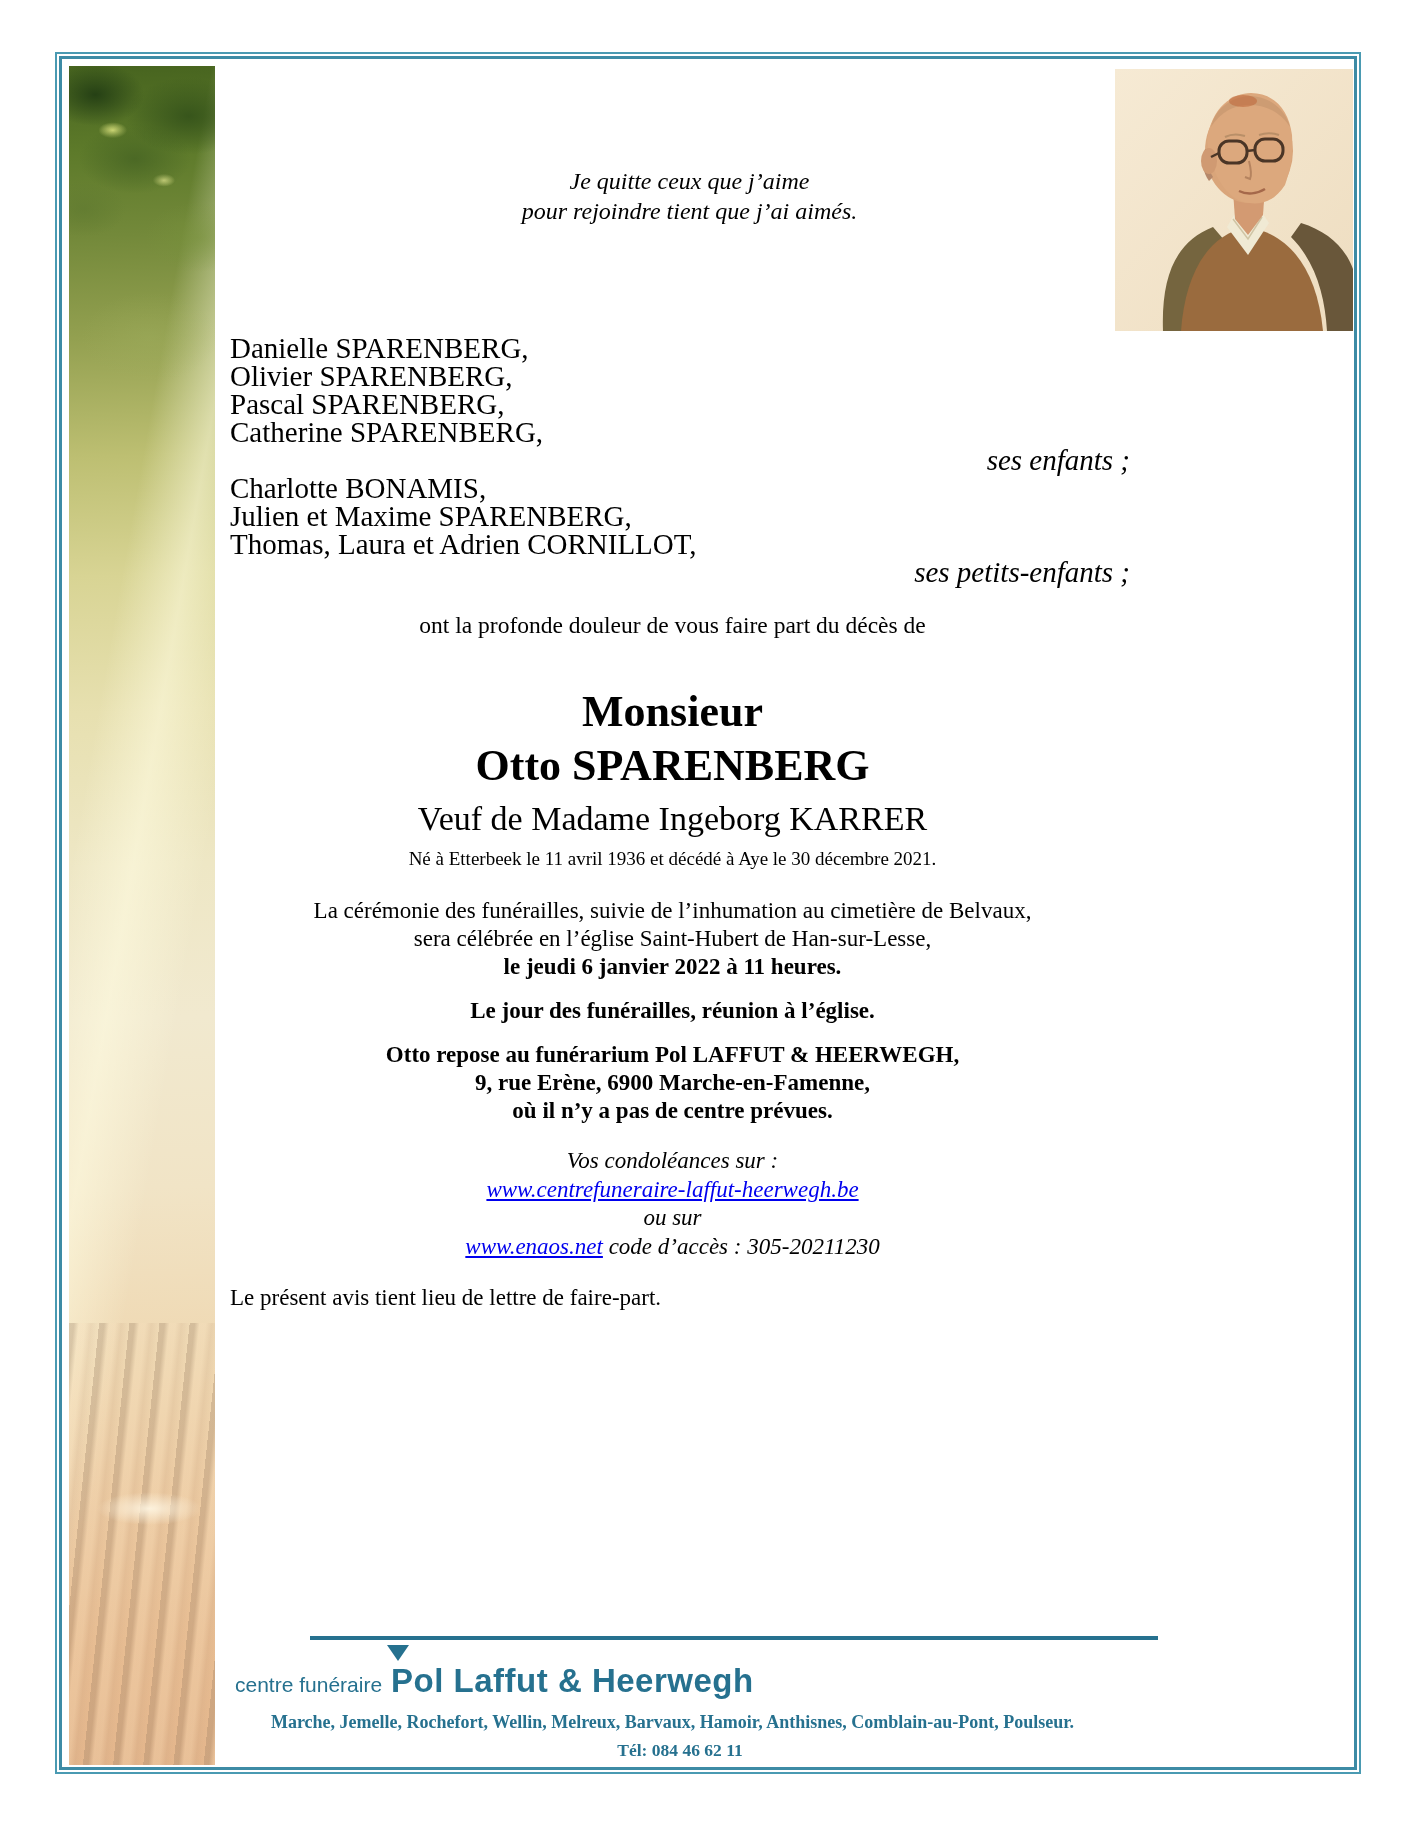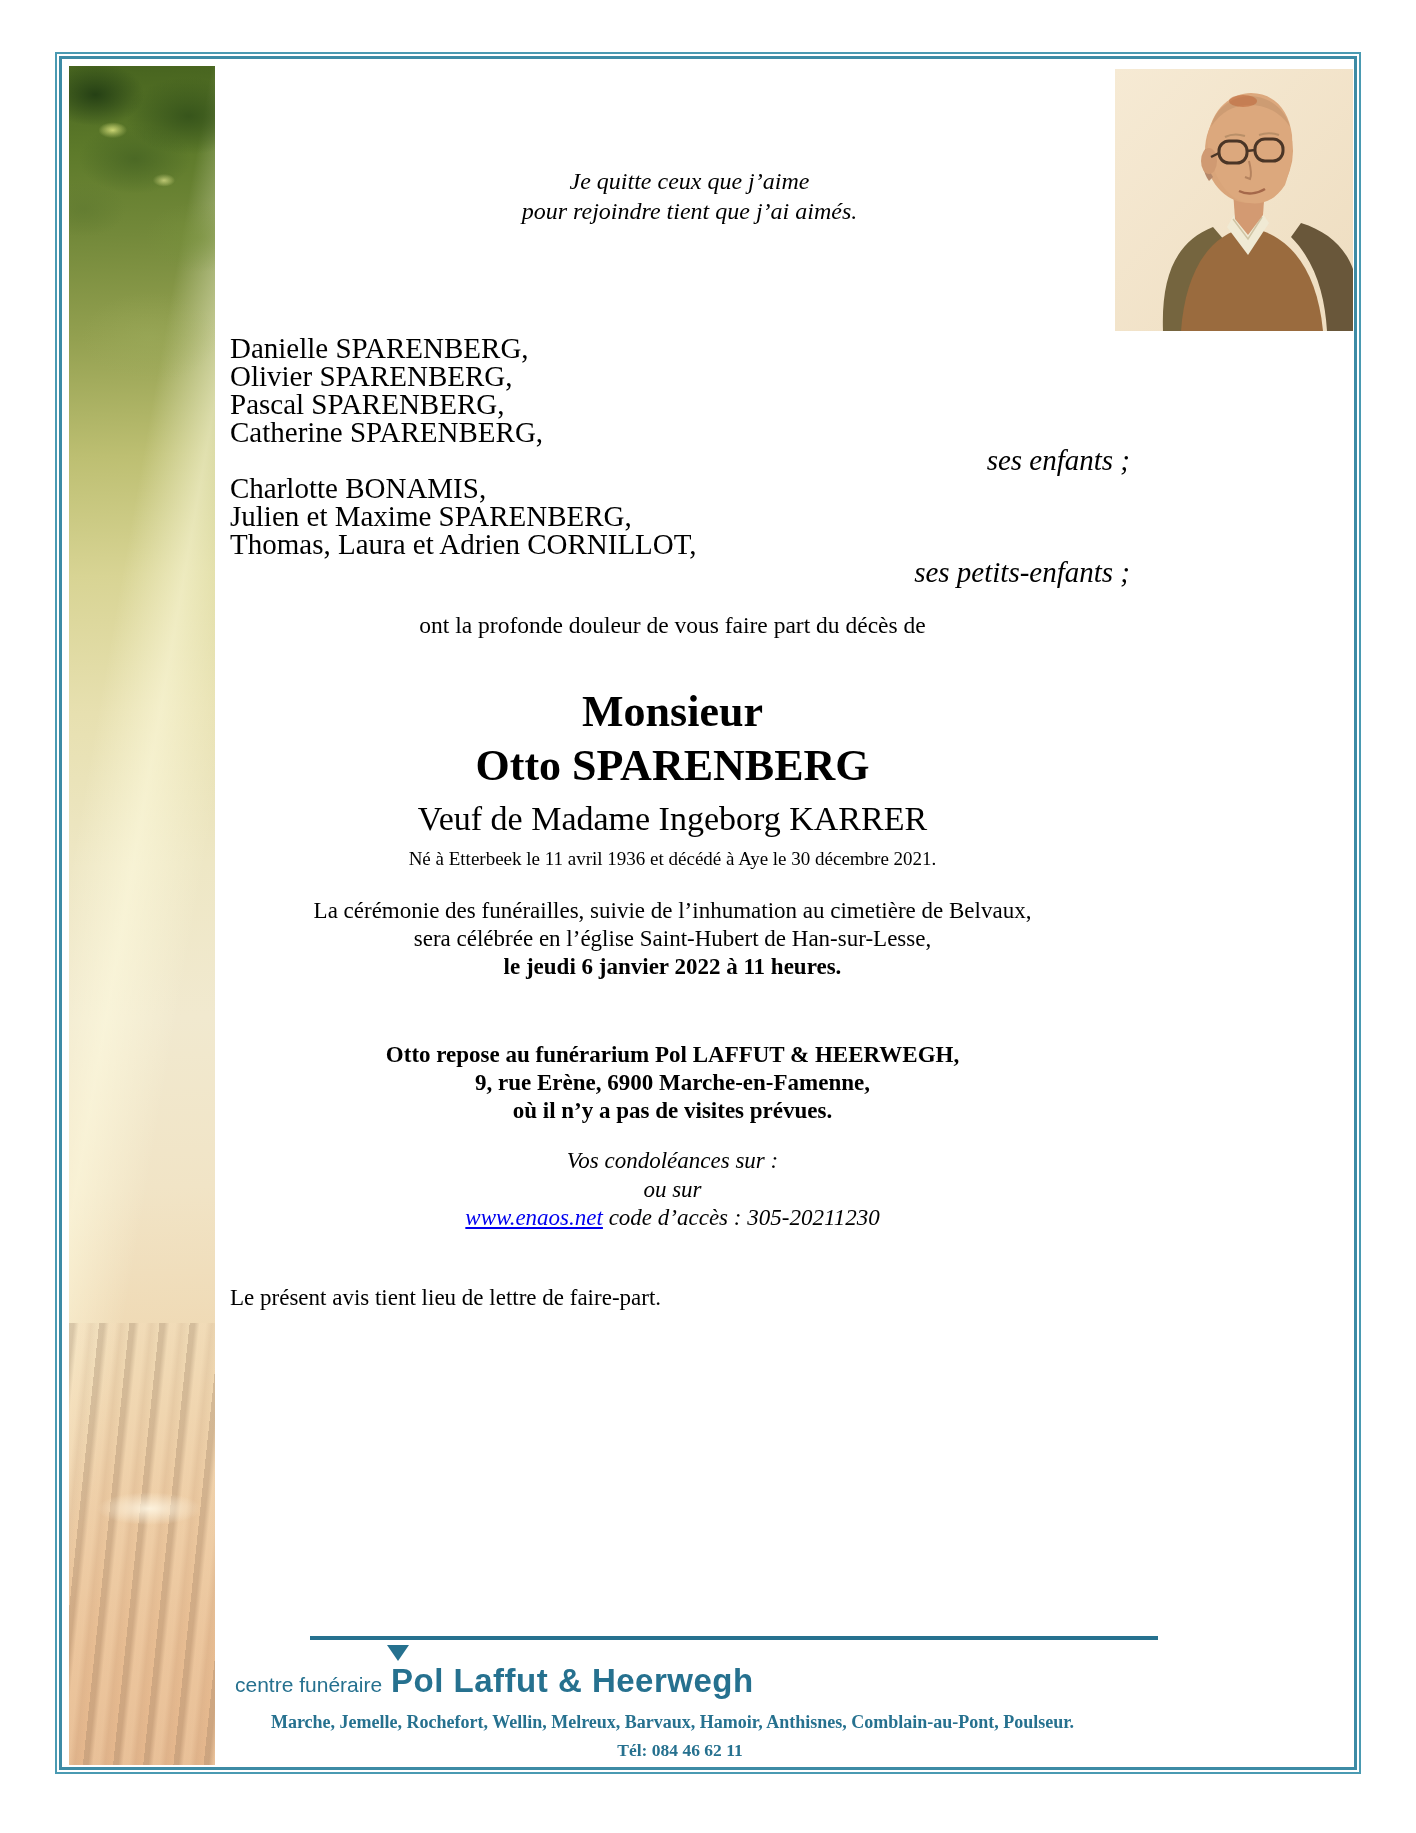--- a/index.html
+++ b/index.html
@@ -197,6 +197,7 @@
       <div class="b">le jeudi 6 janvier 2022 à 11 heures.</div>
     </div>
 
+    <div class="blk meeting c">Le jour des funérailles, réunion à l’église.</div>
 
     <div class="blk repose c">
       <div>Otto repose au funérarium Pol LAFFUT &amp; HEERWEGH,</div>

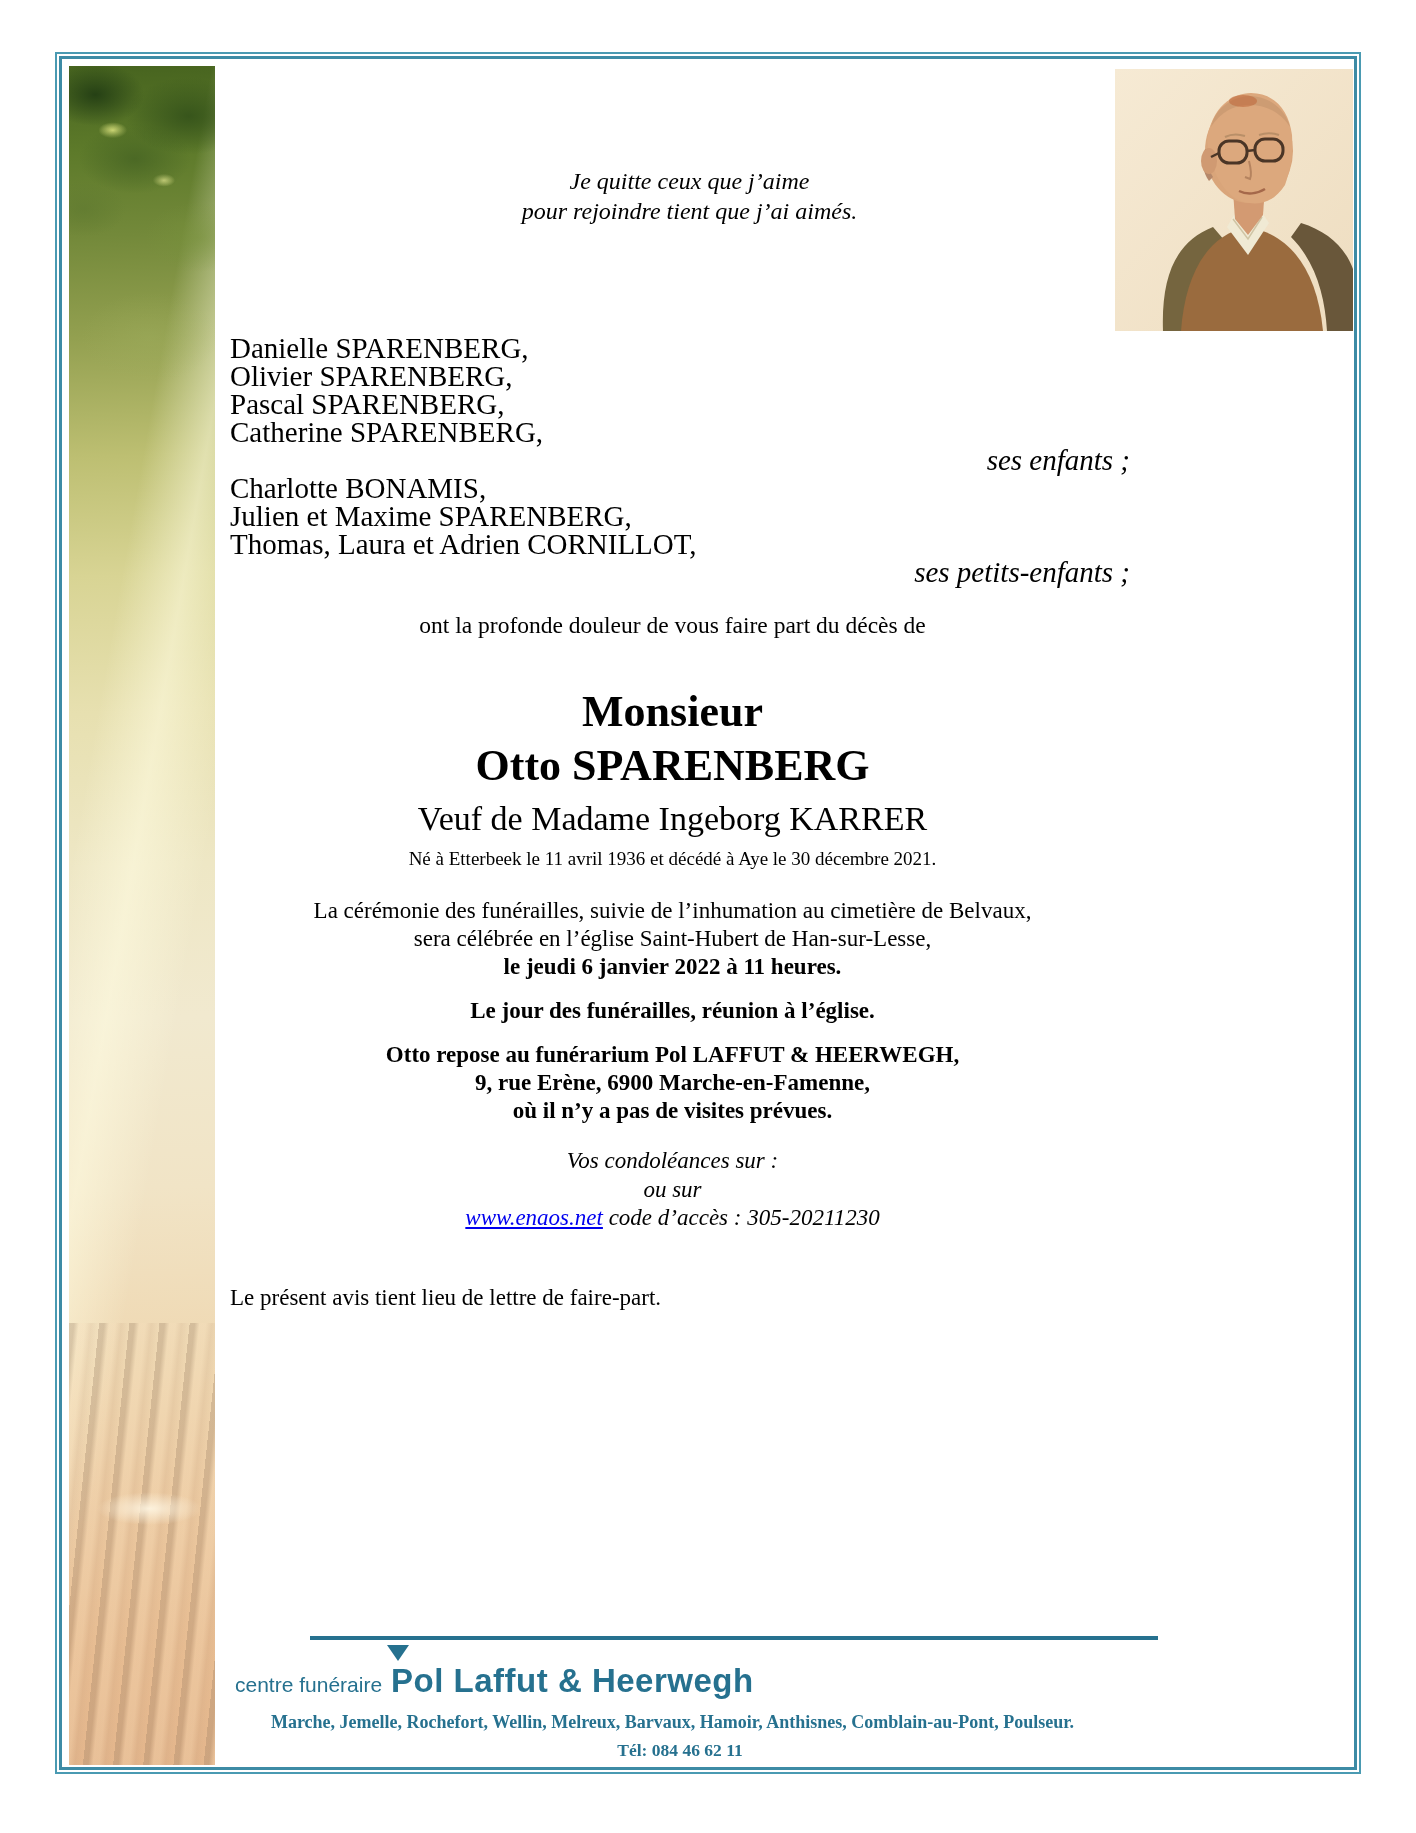--- a/index.html
+++ b/index.html
@@ -202,7 +202,7 @@
     <div class="blk repose c">
       <div>Otto repose au funérarium Pol LAFFUT &amp; HEERWEGH,</div>
       <div>9, rue Erène, 6900 Marche-en-Famenne,</div>
-      <div>où il n’y a pas de visites prévues.</div>
+      <div>où il n’y a pas de centre prévues.</div>
     </div>
 
     <div class="blk condol c">

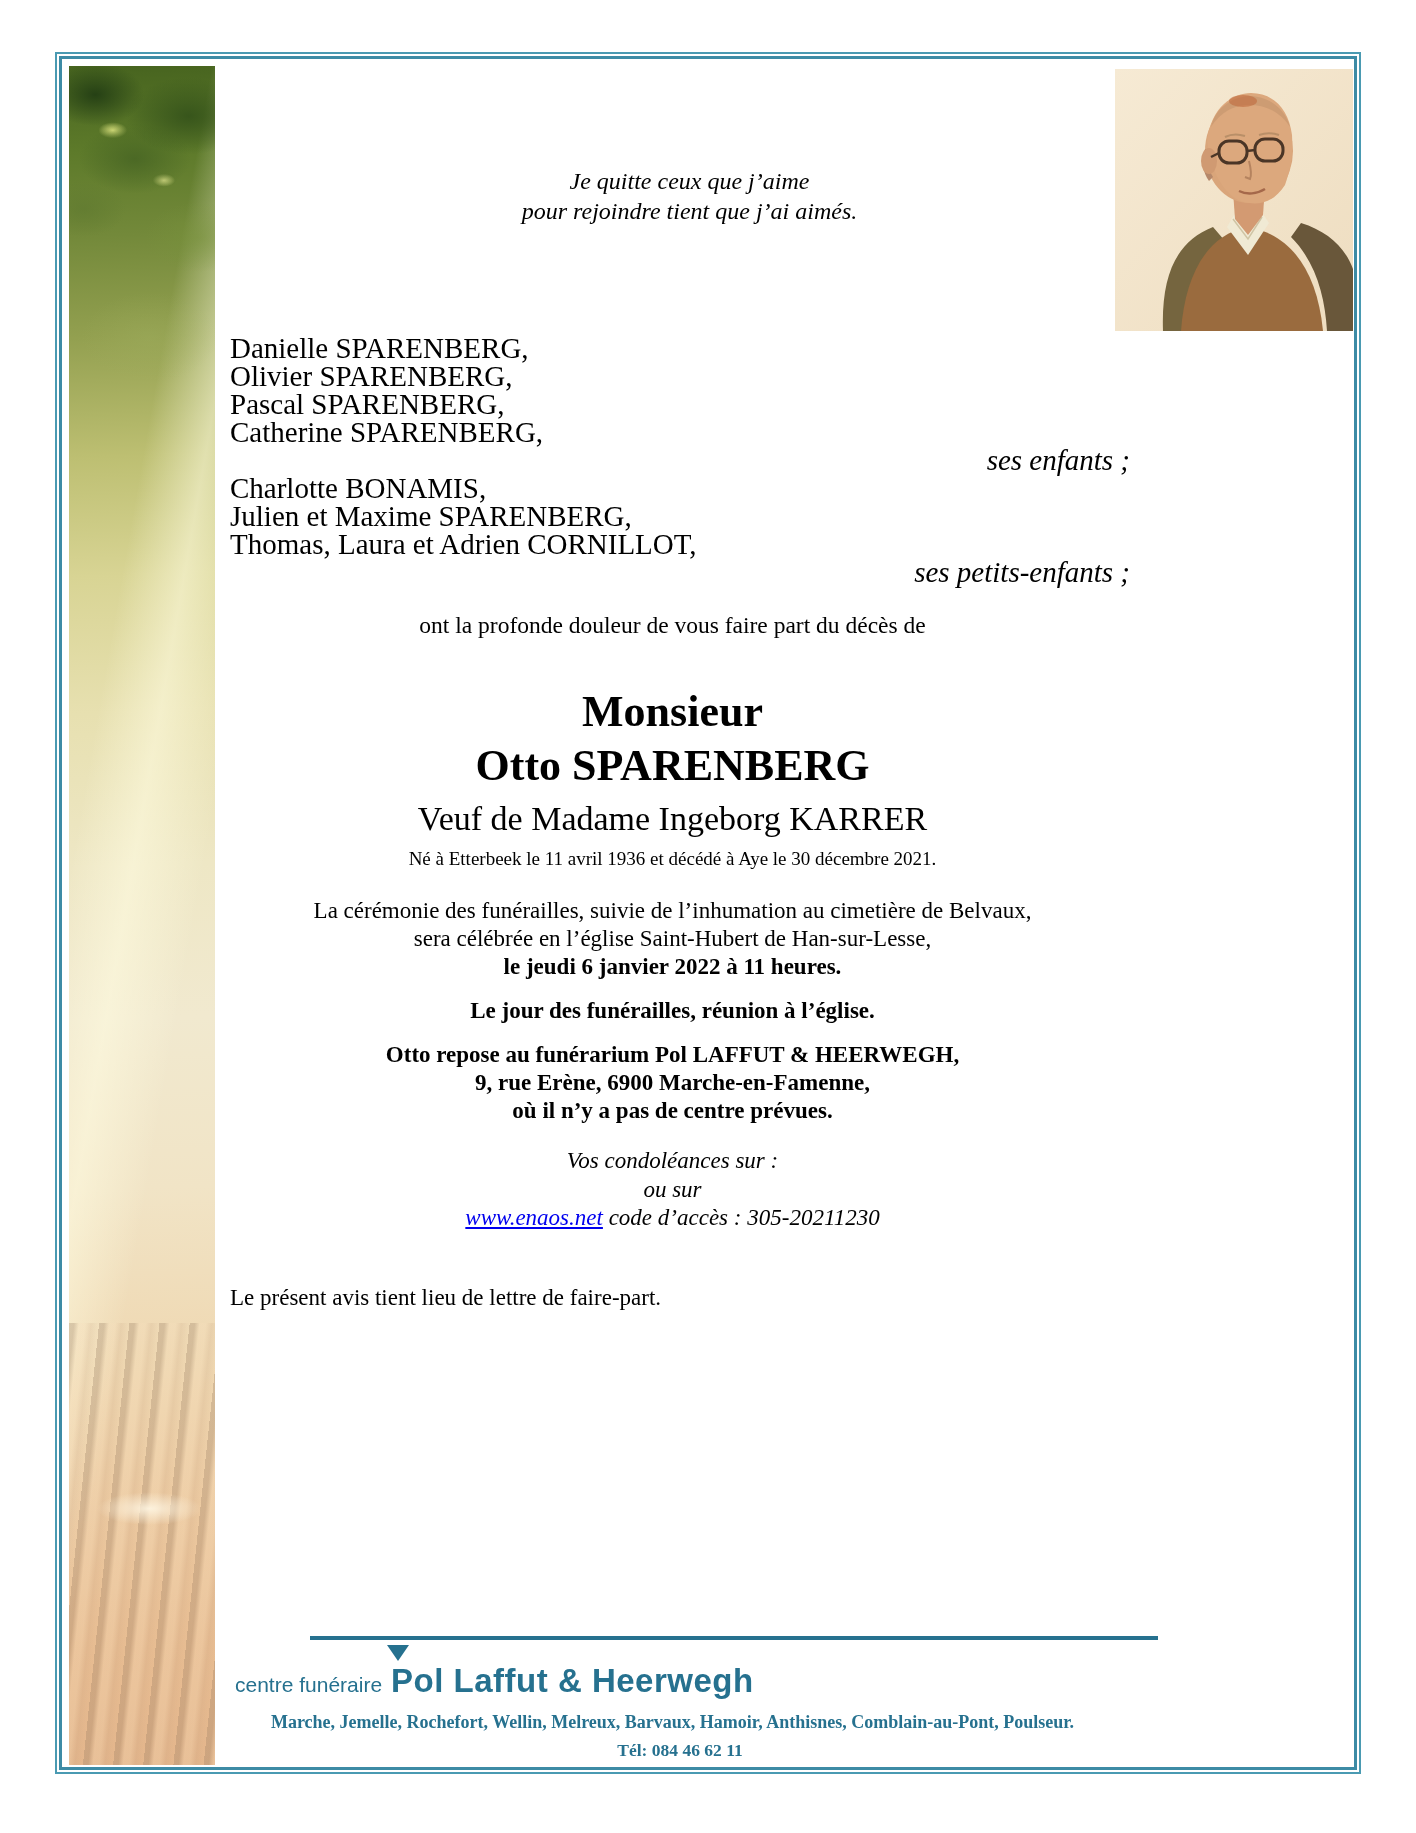--- a/index.html
+++ b/index.html
@@ -207,6 +207,7 @@
 
     <div class="blk condol c">
       <div>Vos condoléances sur :</div>
+      <div><a class="doc-link">www.centrefuneraire-laffut-heerwegh.be</a></div>
       <div>ou sur</div>
       <div>
         <a class="doc-link">www.enaos.net</a>

